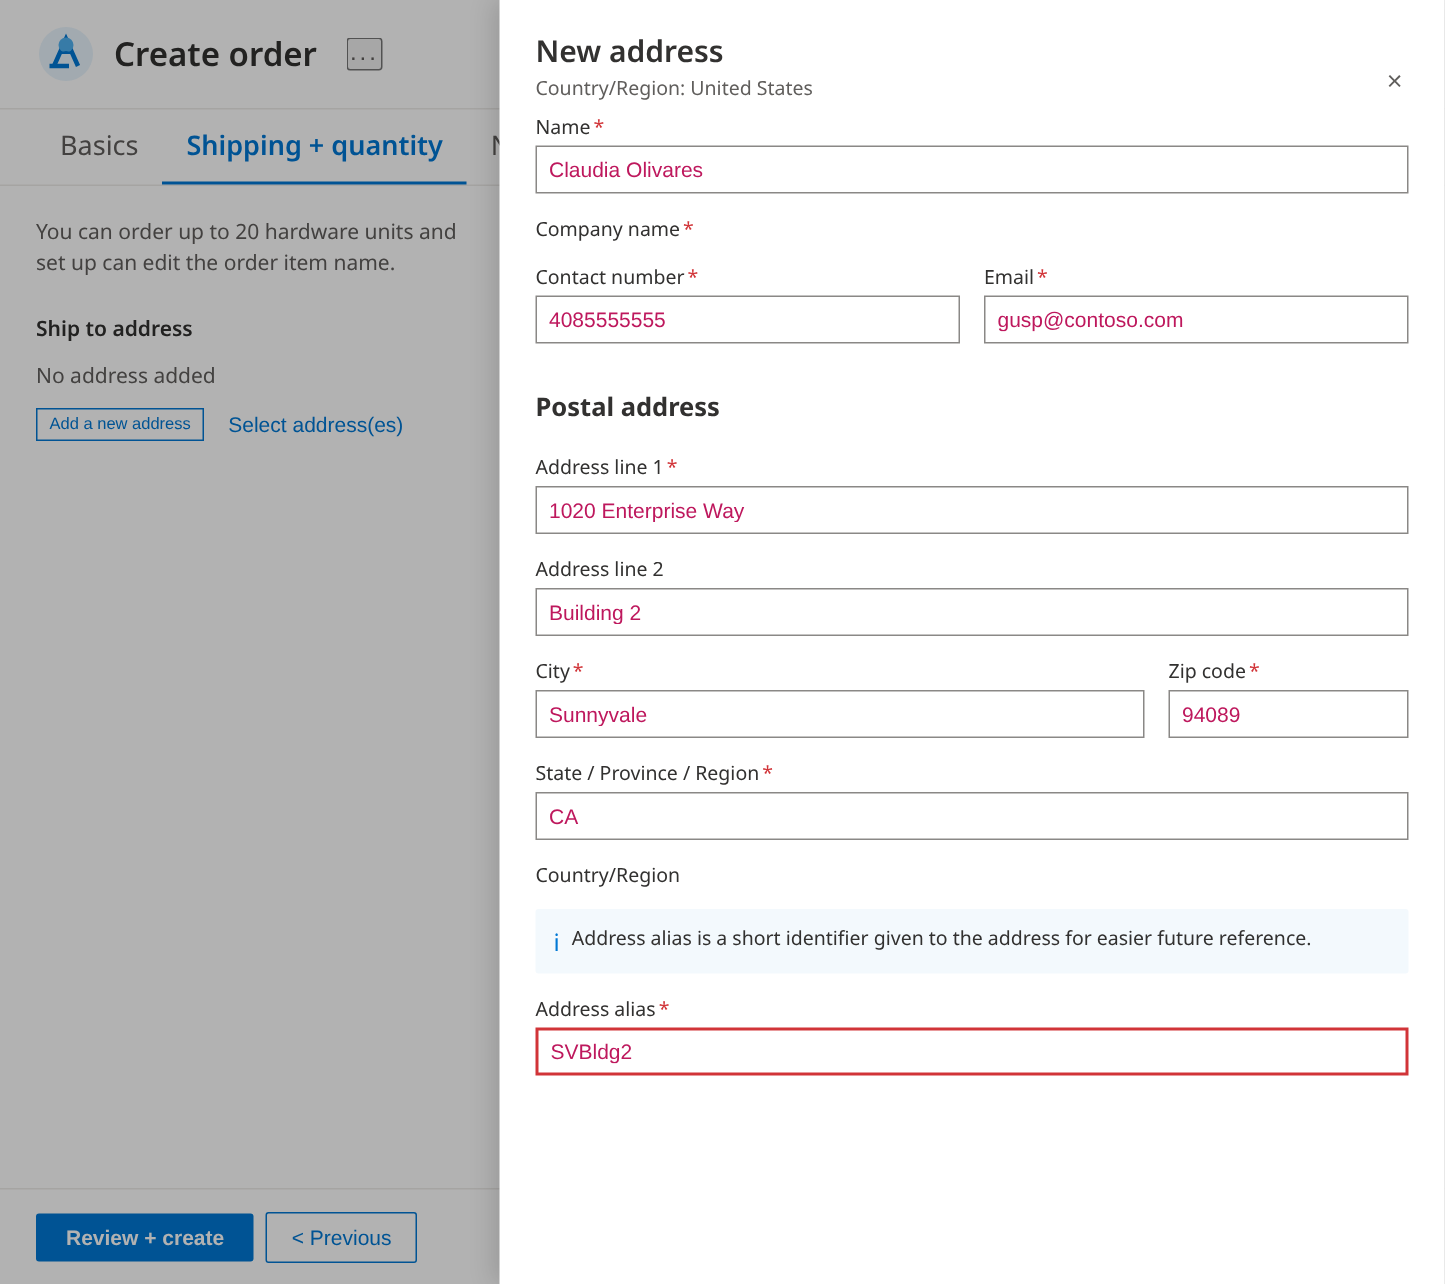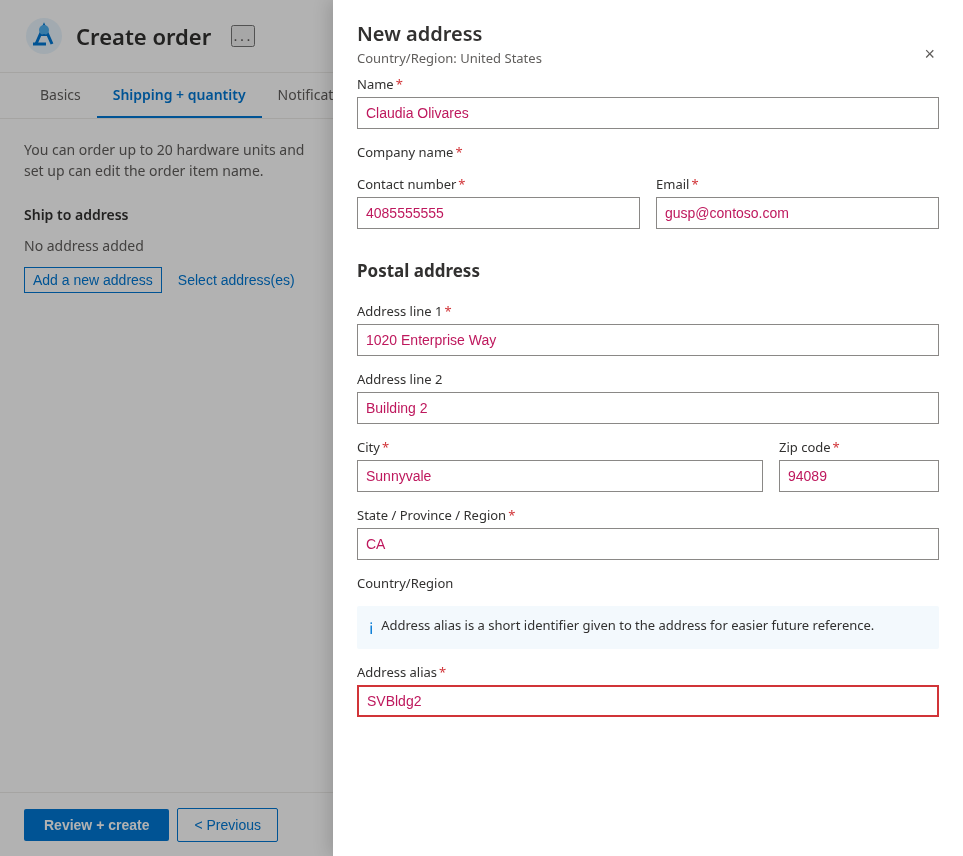--- a/index.html
+++ b/index.html
@@ -61,7 +61,7 @@
       padding: 12px 16px;
       cursor: pointer;
       color: #605e5c;
-      font-size: 14px;
+      font-size: 18px;
       border-bottom: 2px solid transparent;
       white-space: nowrap;
     }

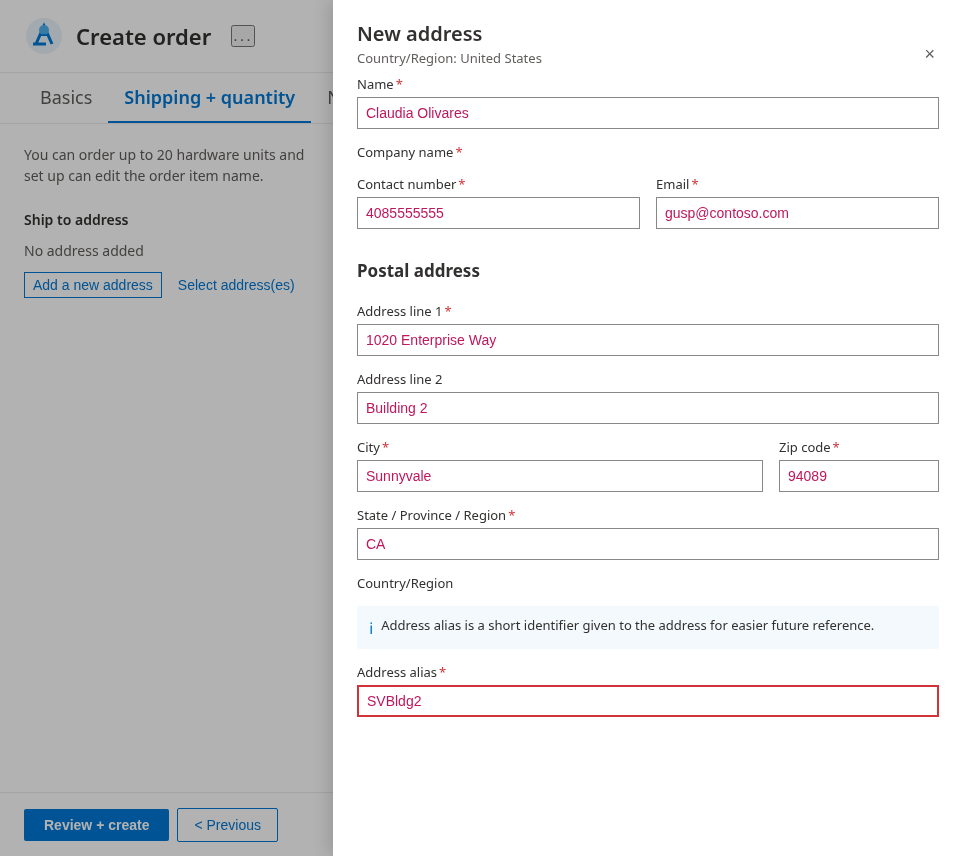--- a/index.html
+++ b/index.html
@@ -108,7 +108,7 @@
       border: 1px solid #0078d4;
       padding: 4px 8px;
       cursor: pointer;
-      font-size: 14px;
+      font-size: 11px;
     }
 
     .select-addresses-link {

